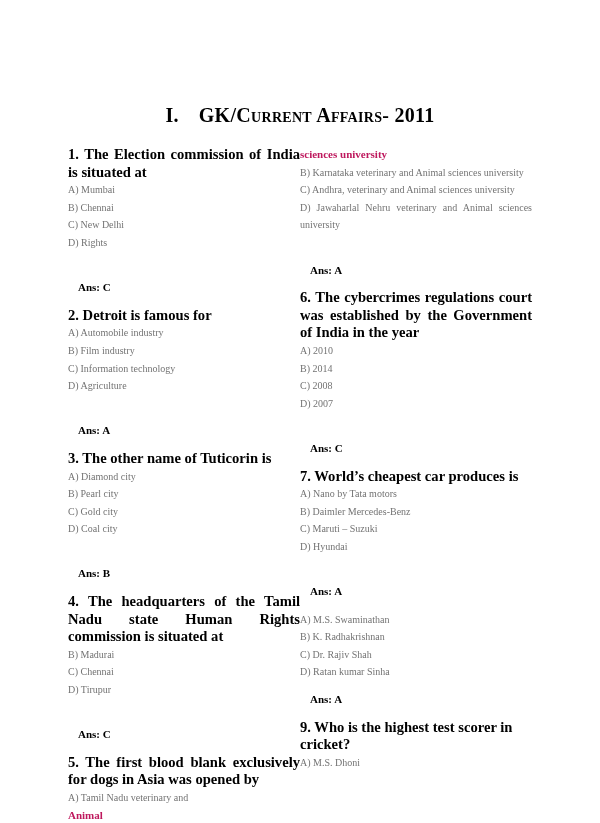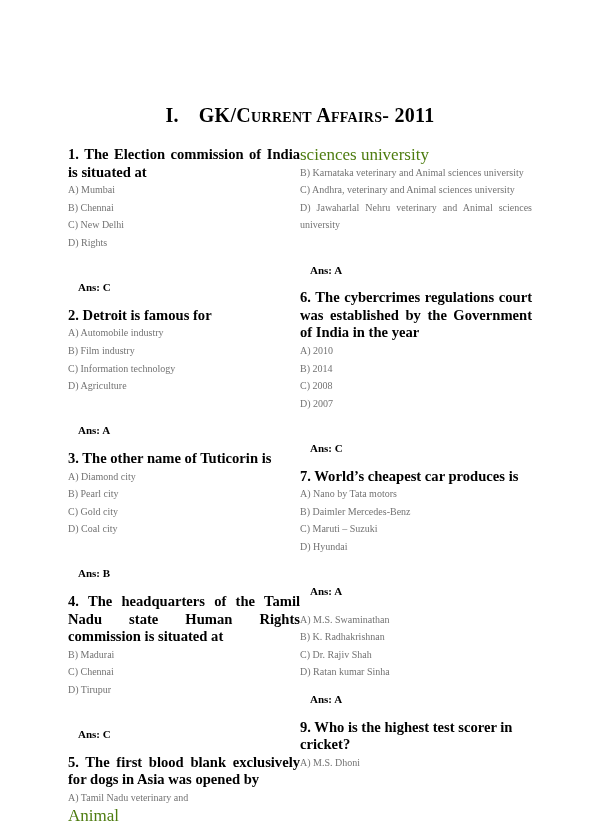--- a/index.html
+++ b/index.html
@@ -87,12 +87,12 @@
     height: 17.6px;
   }
   .carry {
-    font-weight: normal;
-    font-size: 17px;
+    font-weight: bold;
+    font-size: 11px;
     line-height: 17.6px;
     text-align: left;
     margin: 0;
-    color: #4d7c0f;
+    color: #be185d;
   }
 </style>
 </head>

